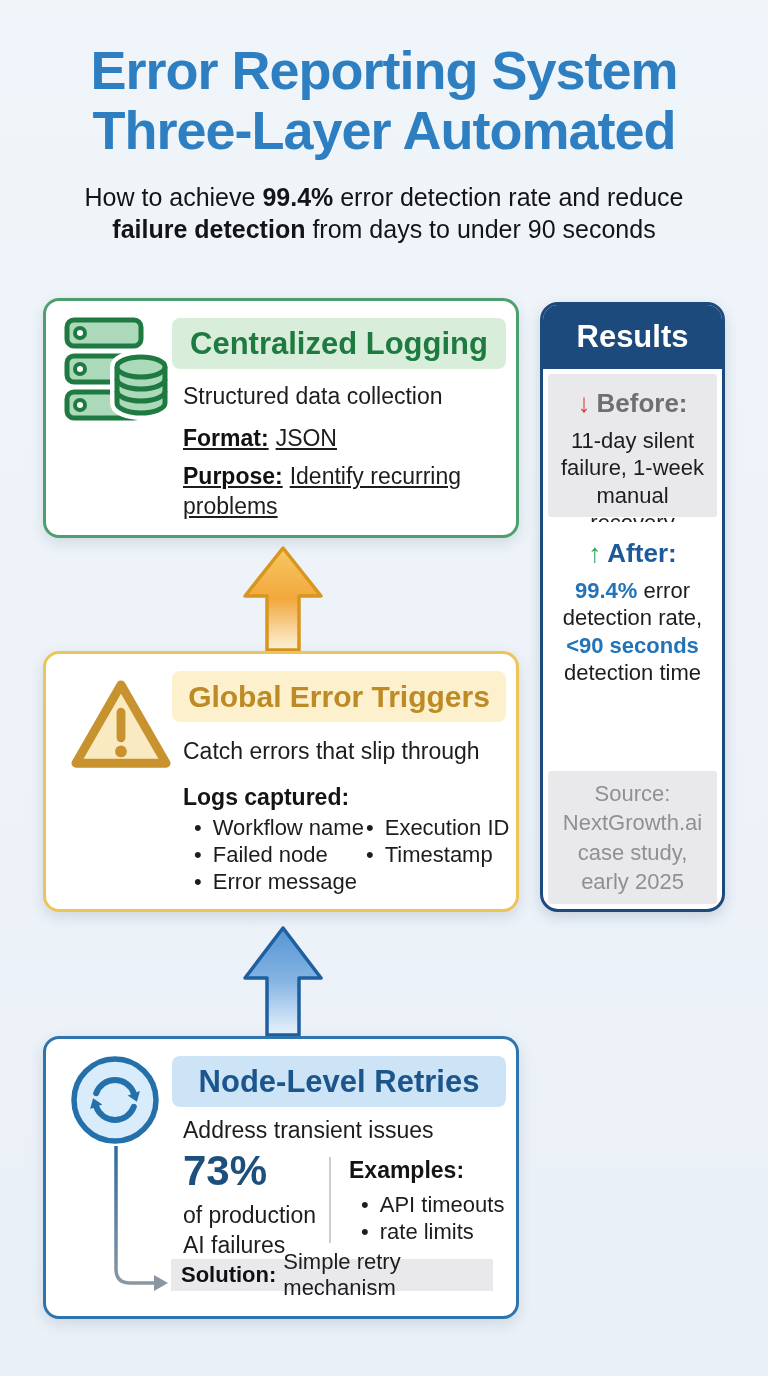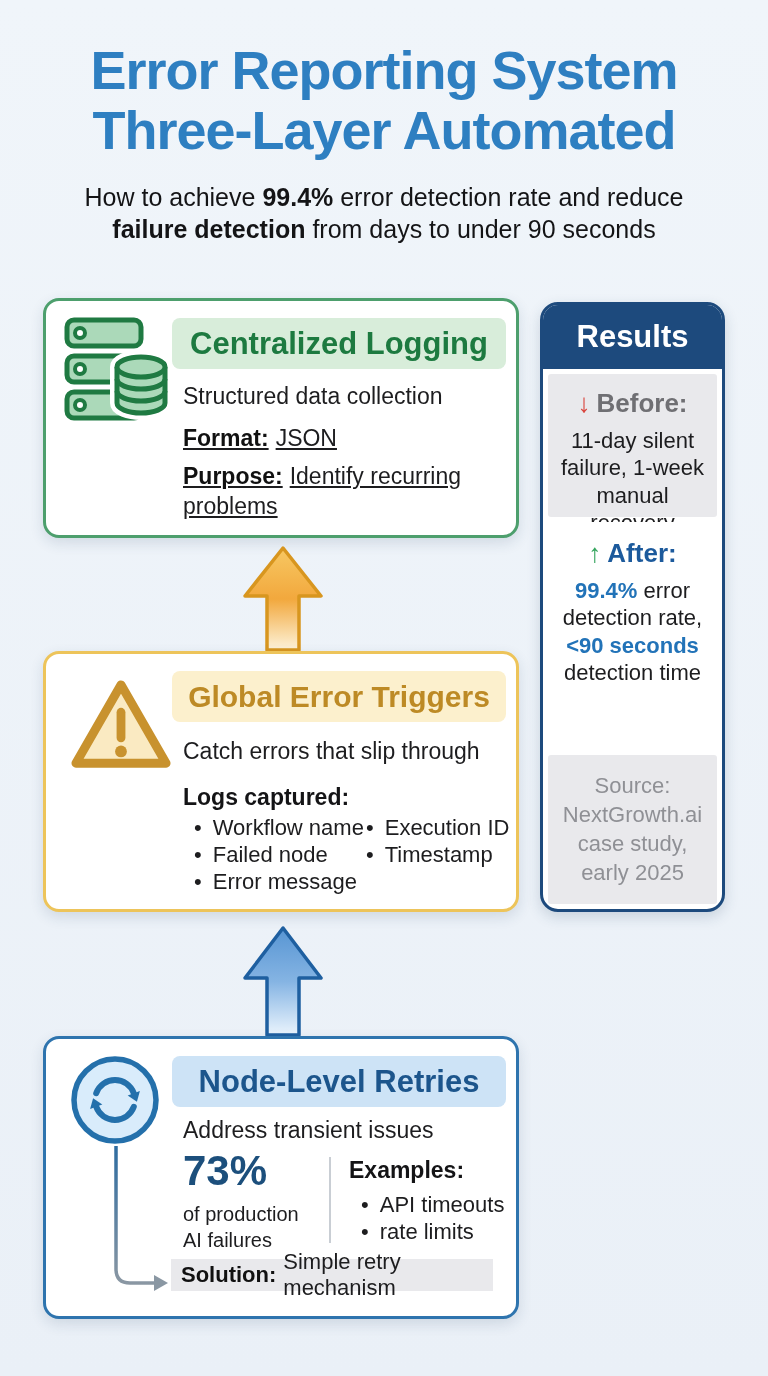--- a/index.html
+++ b/index.html
@@ -75,8 +75,8 @@
   .sec{border-radius:3px;box-sizing:border-box;}
   .sec-before{background:#e9e9ec;height:143px;flex:none;text-align:center;padding-top:14px;}
   .sec-after{background:#fff;height:228px;flex:none;text-align:center;padding-top:16px;}
-  .sec-source{background:#e9e9ec;flex:1;display:flex;justify-content:center;
-              text-align:center;padding:16px 8px;}
+  .sec-source{background:#e9e9ec;flex:1;display:flex;align-items:center;justify-content:center;
+              text-align:center;padding:0 8px;margin-top:16px;}
   .sec-label{font-size:26px;font-weight:700;}
   .arr-down{color:#d9453e;margin-right:6px;}
   .arr-up{color:#35a55e;margin-right:6px;}

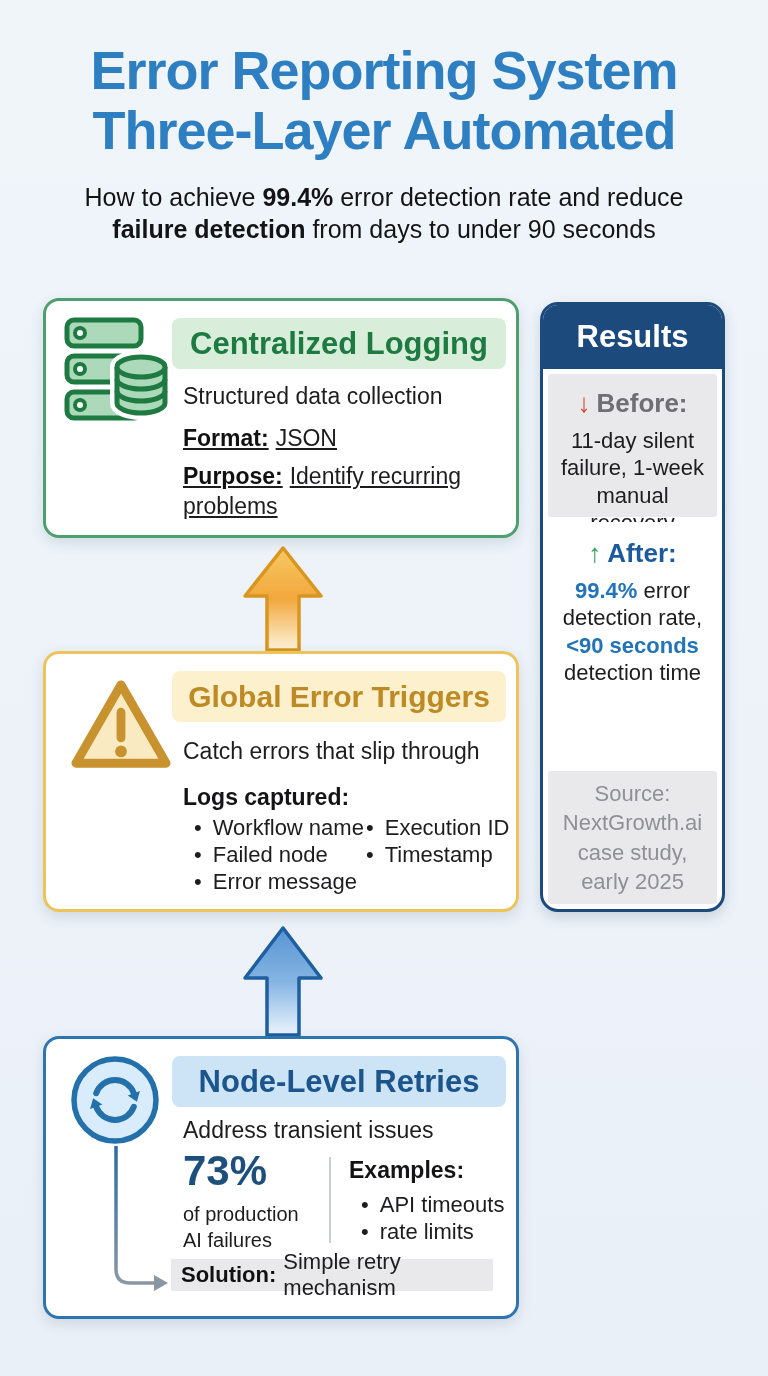--- a/index.html
+++ b/index.html
@@ -50,7 +50,7 @@
   .bullet::before{content:"•";margin-right:11px;}
 
   .stat-num{position:absolute;left:137px;top:108px;font-size:42px;font-weight:700;color:#1c4f7c;}
-  .stat-cap{position:absolute;left:137px;top:162px;font-size:20px;color:#1d1d1f;line-height:1.3;}
+  .stat-cap{position:absolute;left:137px;top:162px;font-size:23px;color:#1d1d1f;line-height:1.3;}
   .stat-cap span{display:block;}
   .vdivider{position:absolute;left:283px;top:118px;width:2px;height:86px;background:#c9ced4;}
   .examples{position:absolute;left:303px;top:118px;font-size:22px;color:#1d1d1f;}

